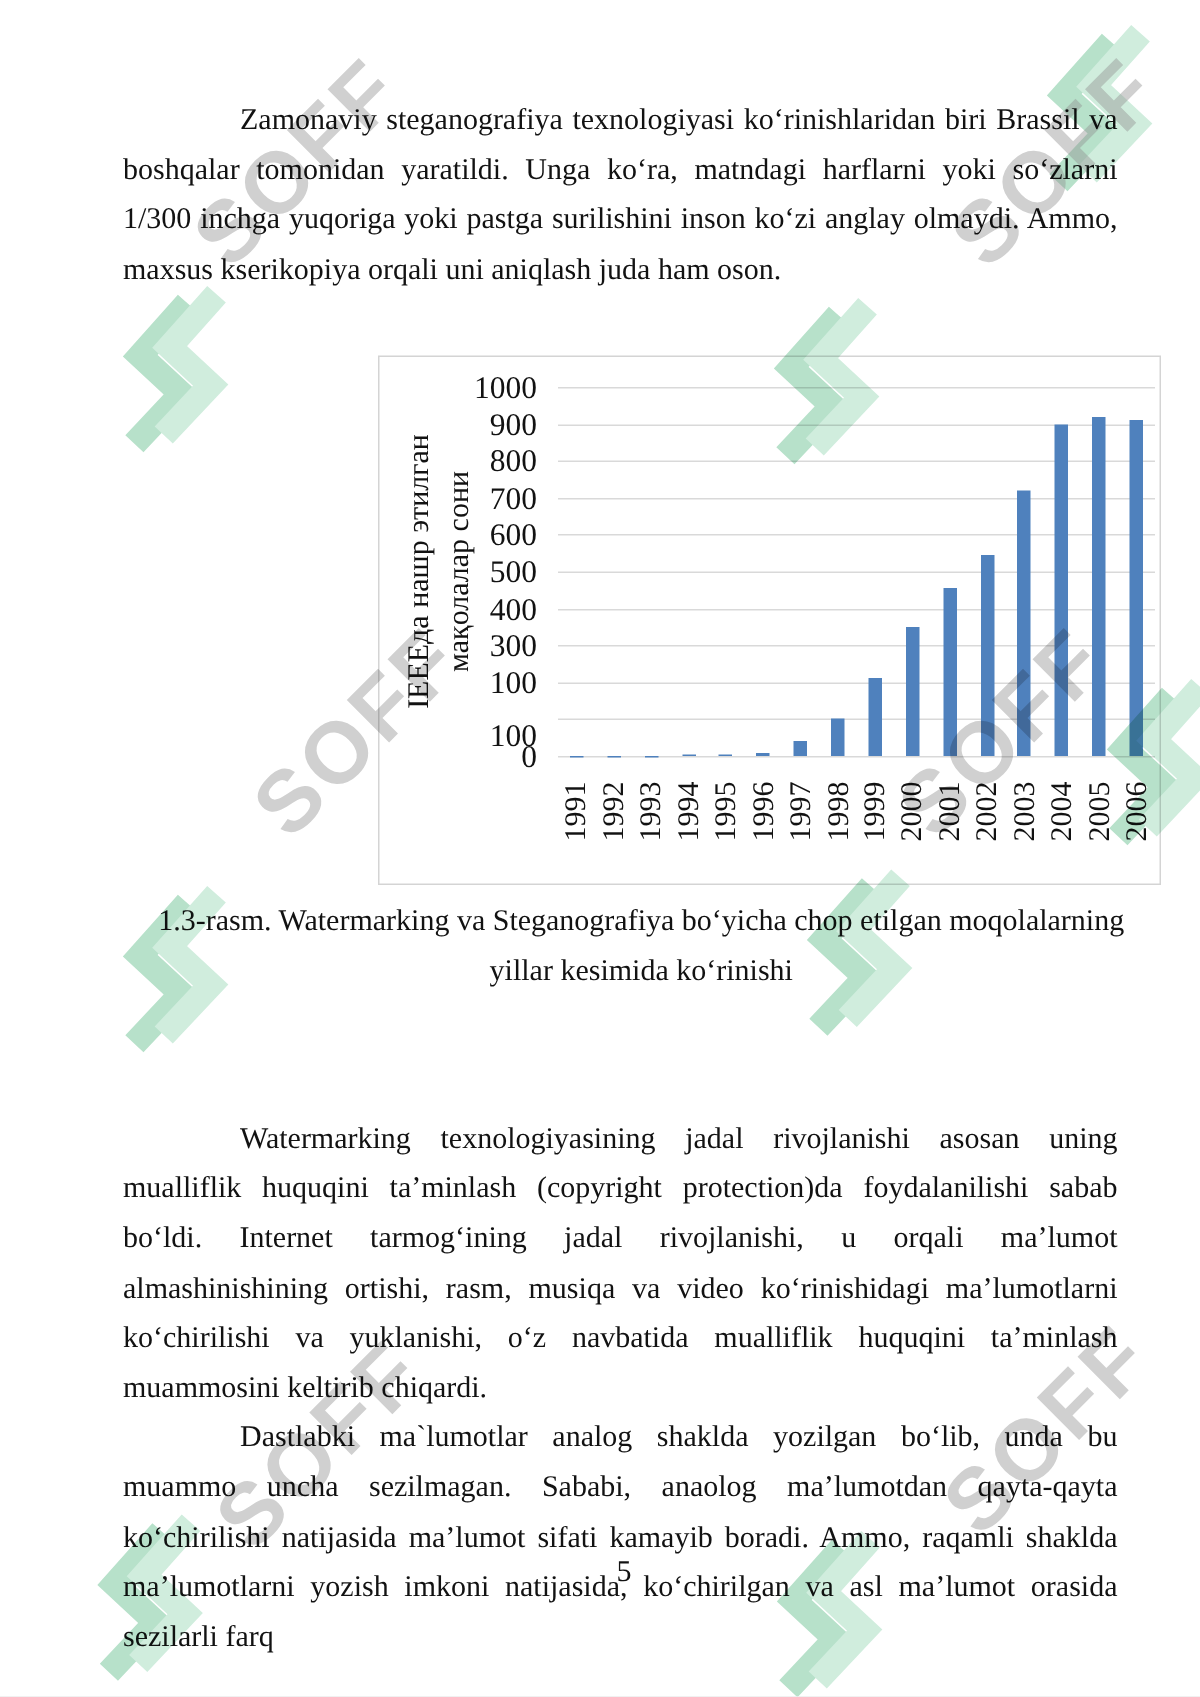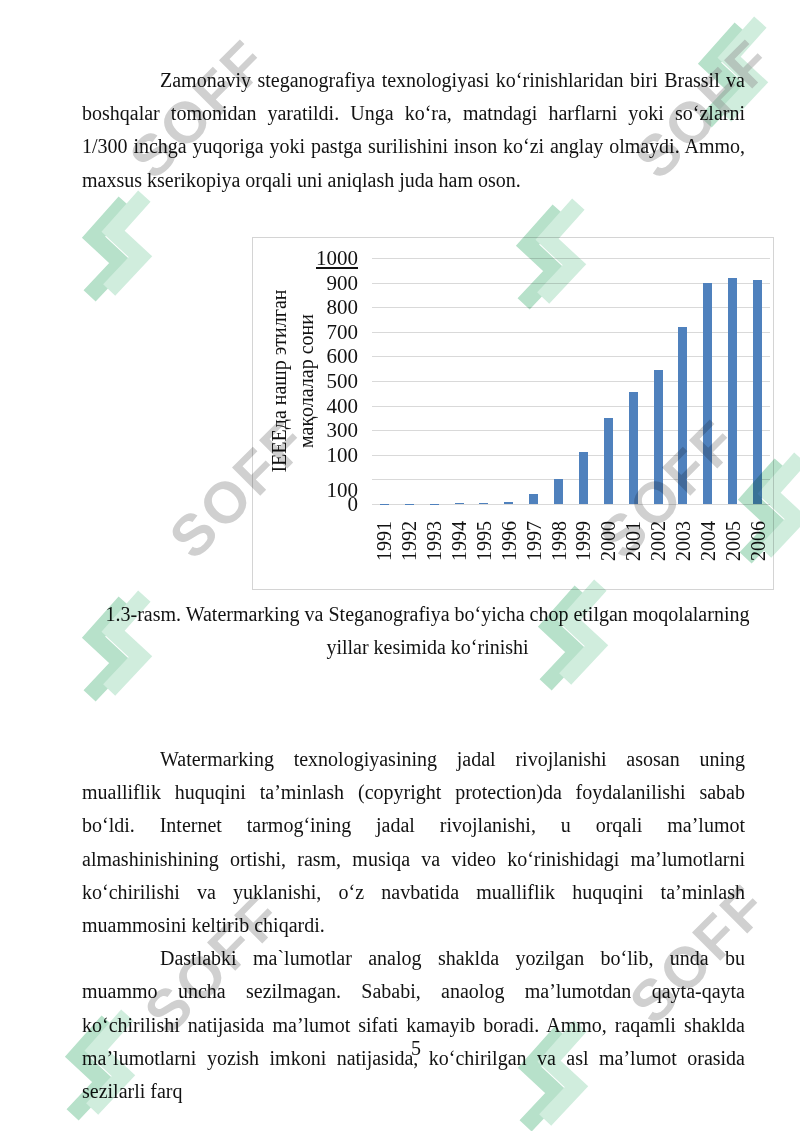--- a/index.html
+++ b/index.html
@@ -80,7 +80,7 @@
         <div class="y-tick" style="top: 62.8px;">700</div>
         <div class="y-tick" style="top: 38.2px;">800</div>
         <div class="y-tick" style="top: 13.6px;">900</div>
-        <div class="y-tick" style="top: -11px; text-decoration: underline;">1000</div>
+        <div class="y-tick" style="top: -11px;">1000</div>
       </div>
     <div class="plot-area" id="plot-area">
         <div class="gridline" style="top: 246px;"></div>

